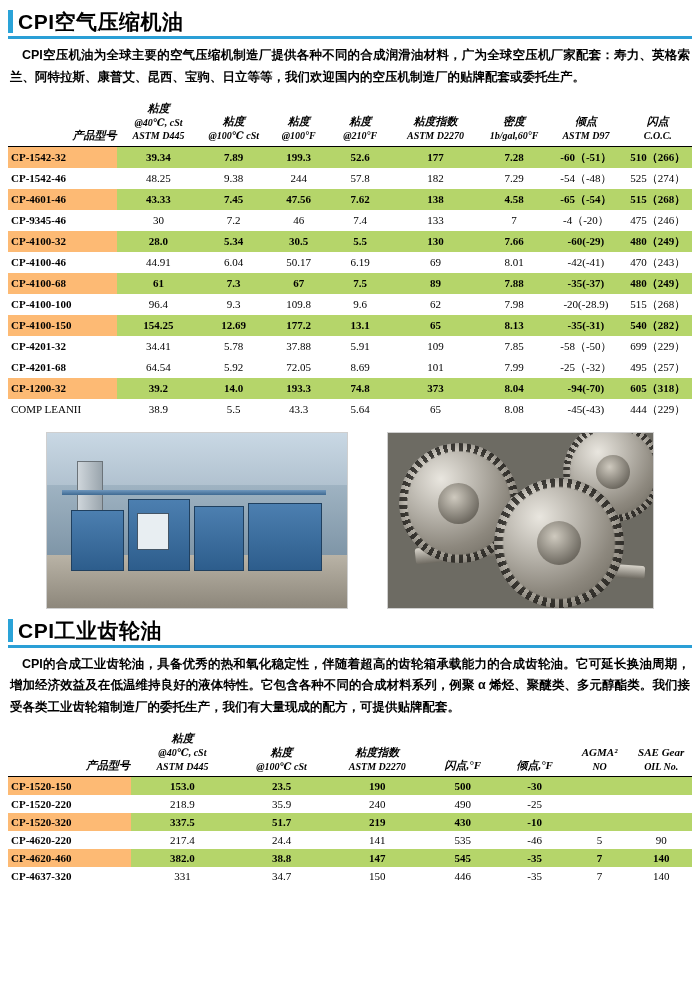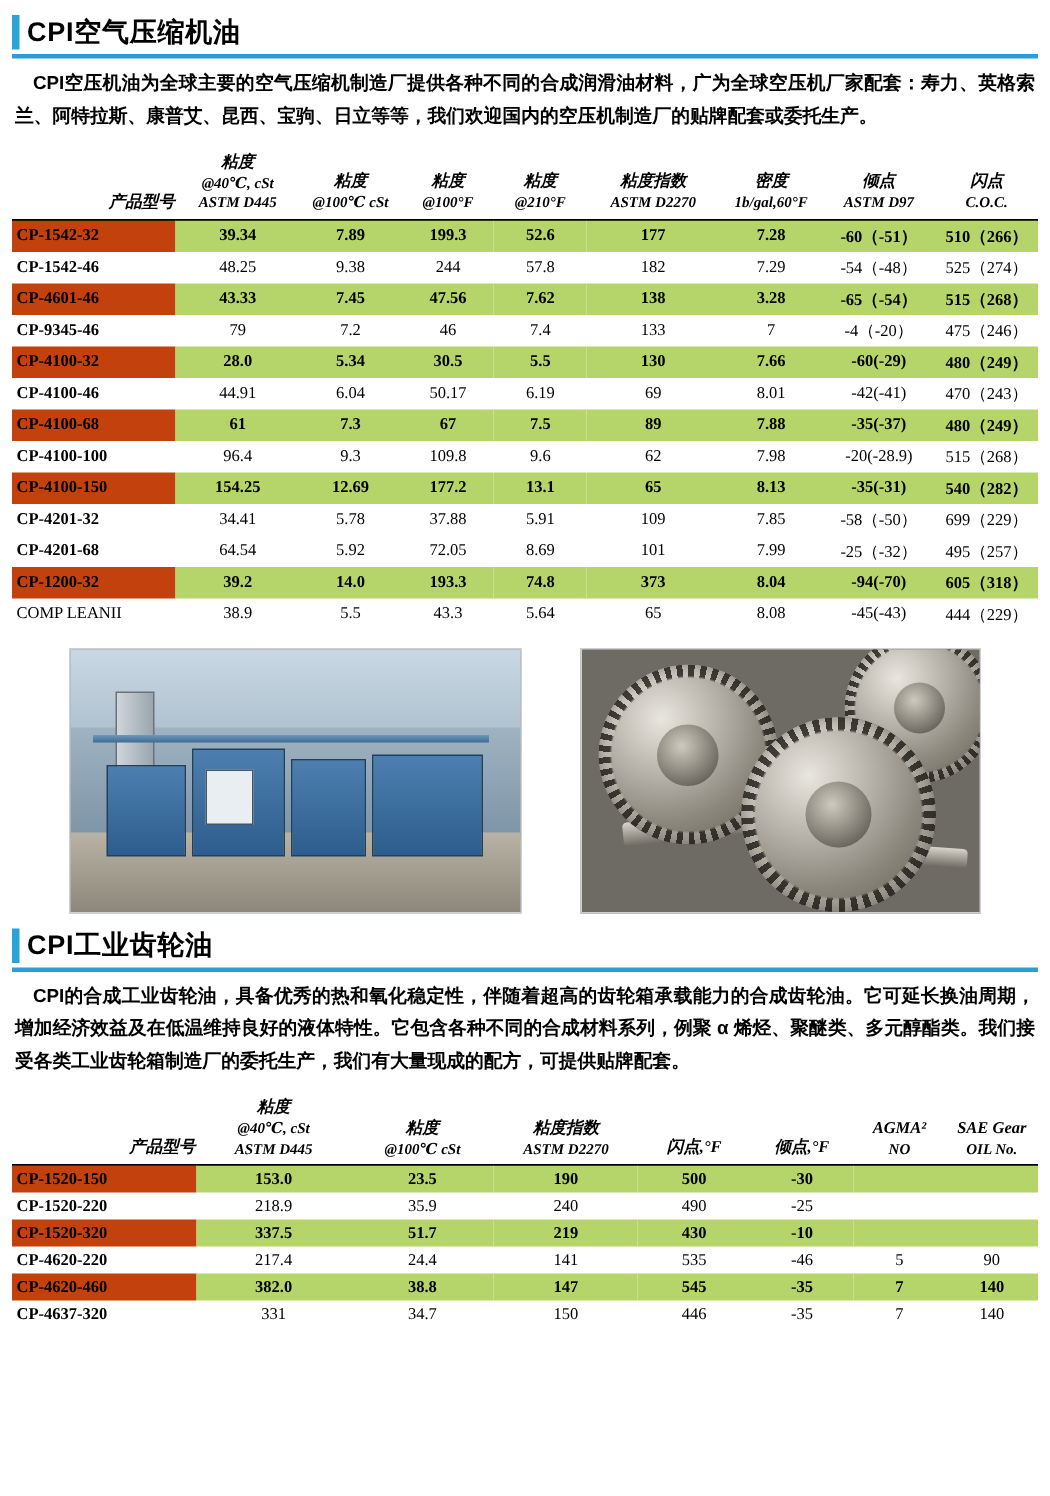--- a/index.html
+++ b/index.html
@@ -42,7 +42,7 @@
     position: absolute;
     left: 10px;
     top: 0px;
-    font-size: 18px;
+    font-size: 21px;
     font-weight: bold;
     font-family: "Liberation Sans", "DejaVu Sans", sans-serif;
     letter-spacing: 0.5px;

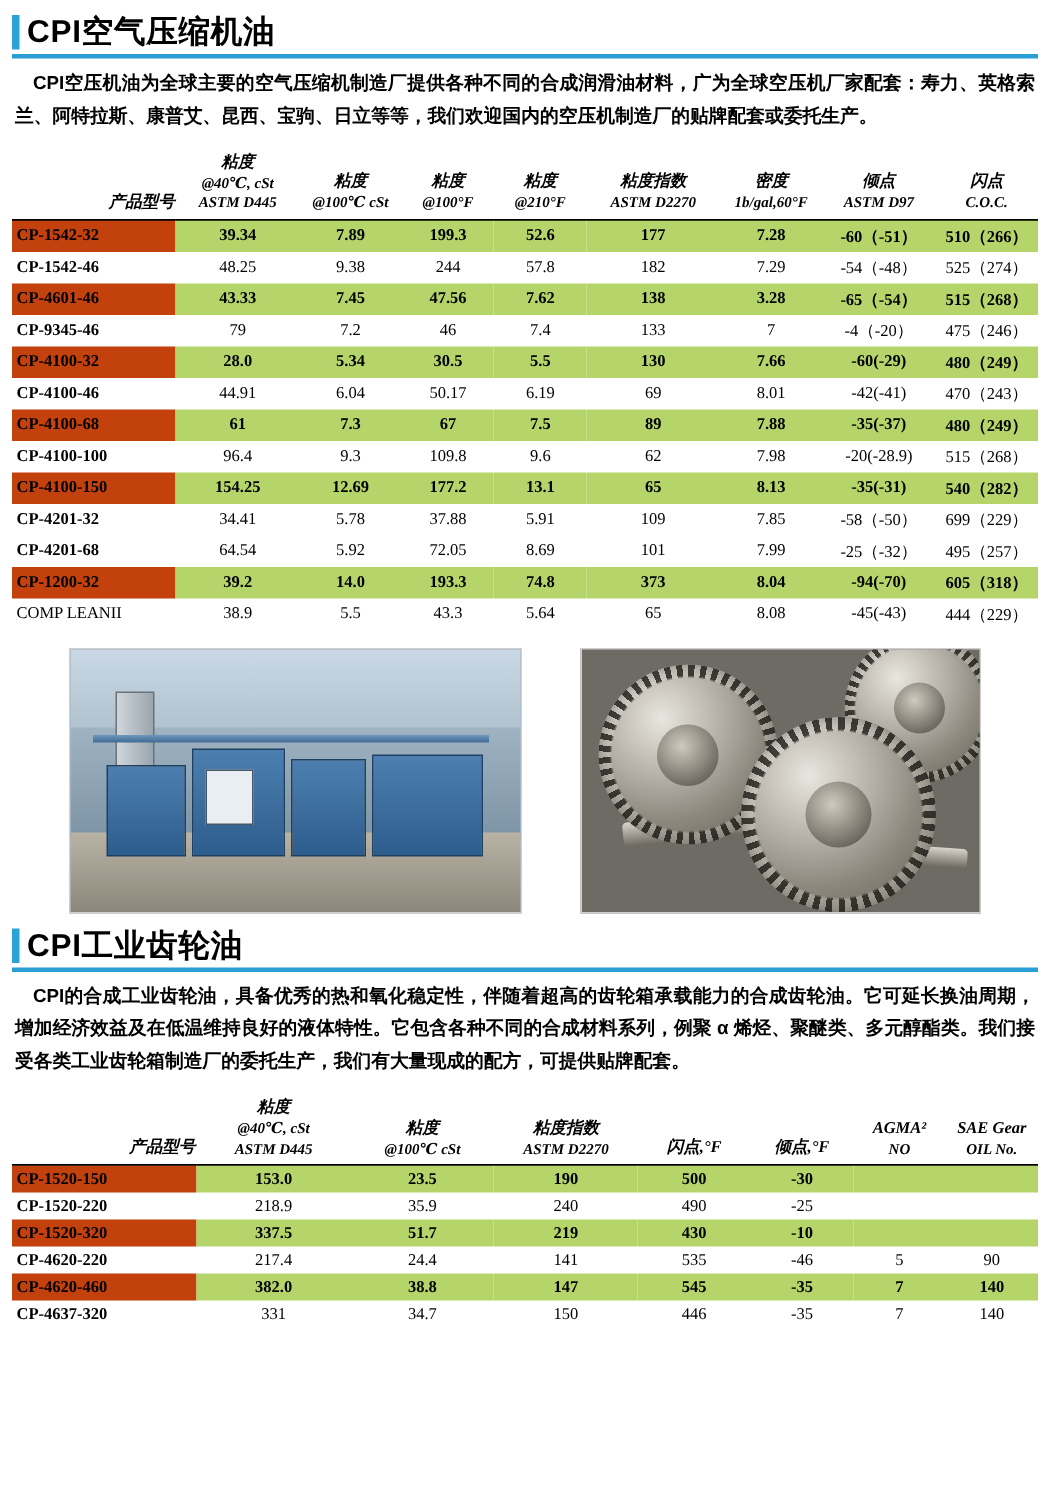--- a/index.html
+++ b/index.html
@@ -102,7 +102,7 @@
     background: #b5d56a;
   }
   tbody tr.alt td.left {
-    background: #c2410c;
+    background: #fdba74;
   }
   tbody tr.alt td {
     font-weight: bold;

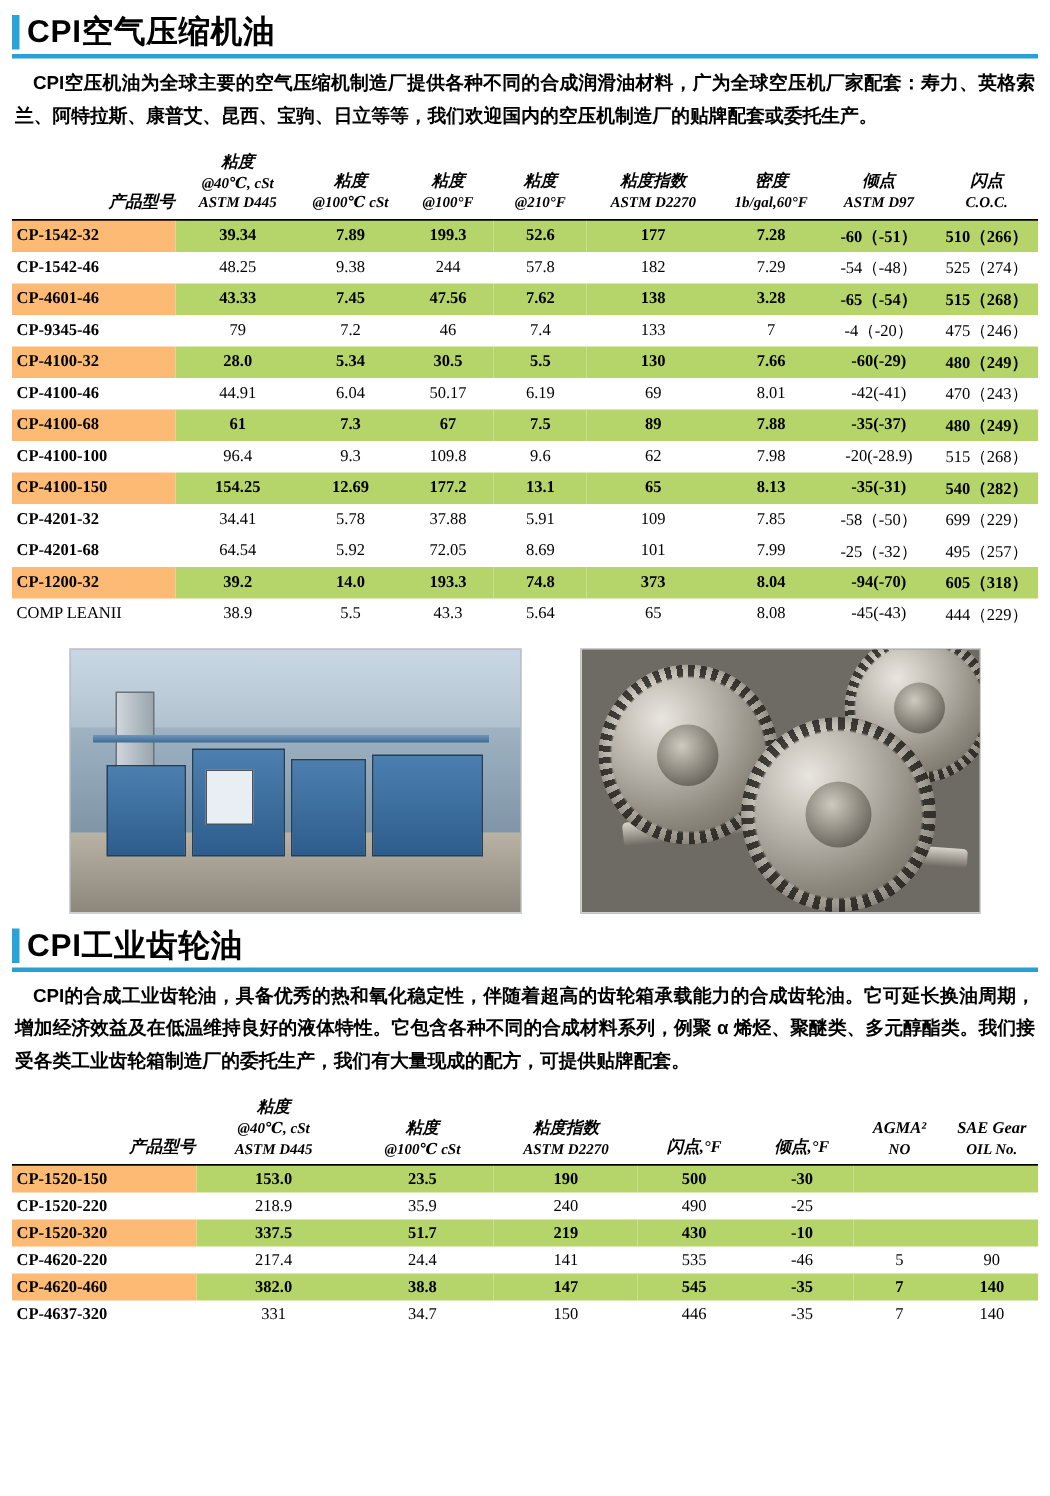--- a/index.html
+++ b/index.html
@@ -293,7 +293,7 @@
         <td>47.56</td>
         <td>7.62</td>
         <td>138</td>
-        <td>3.28</td>
+        <td>4.58</td>
         <td>-65（-54）</td>
         <td>515（268）</td>
       </tr>

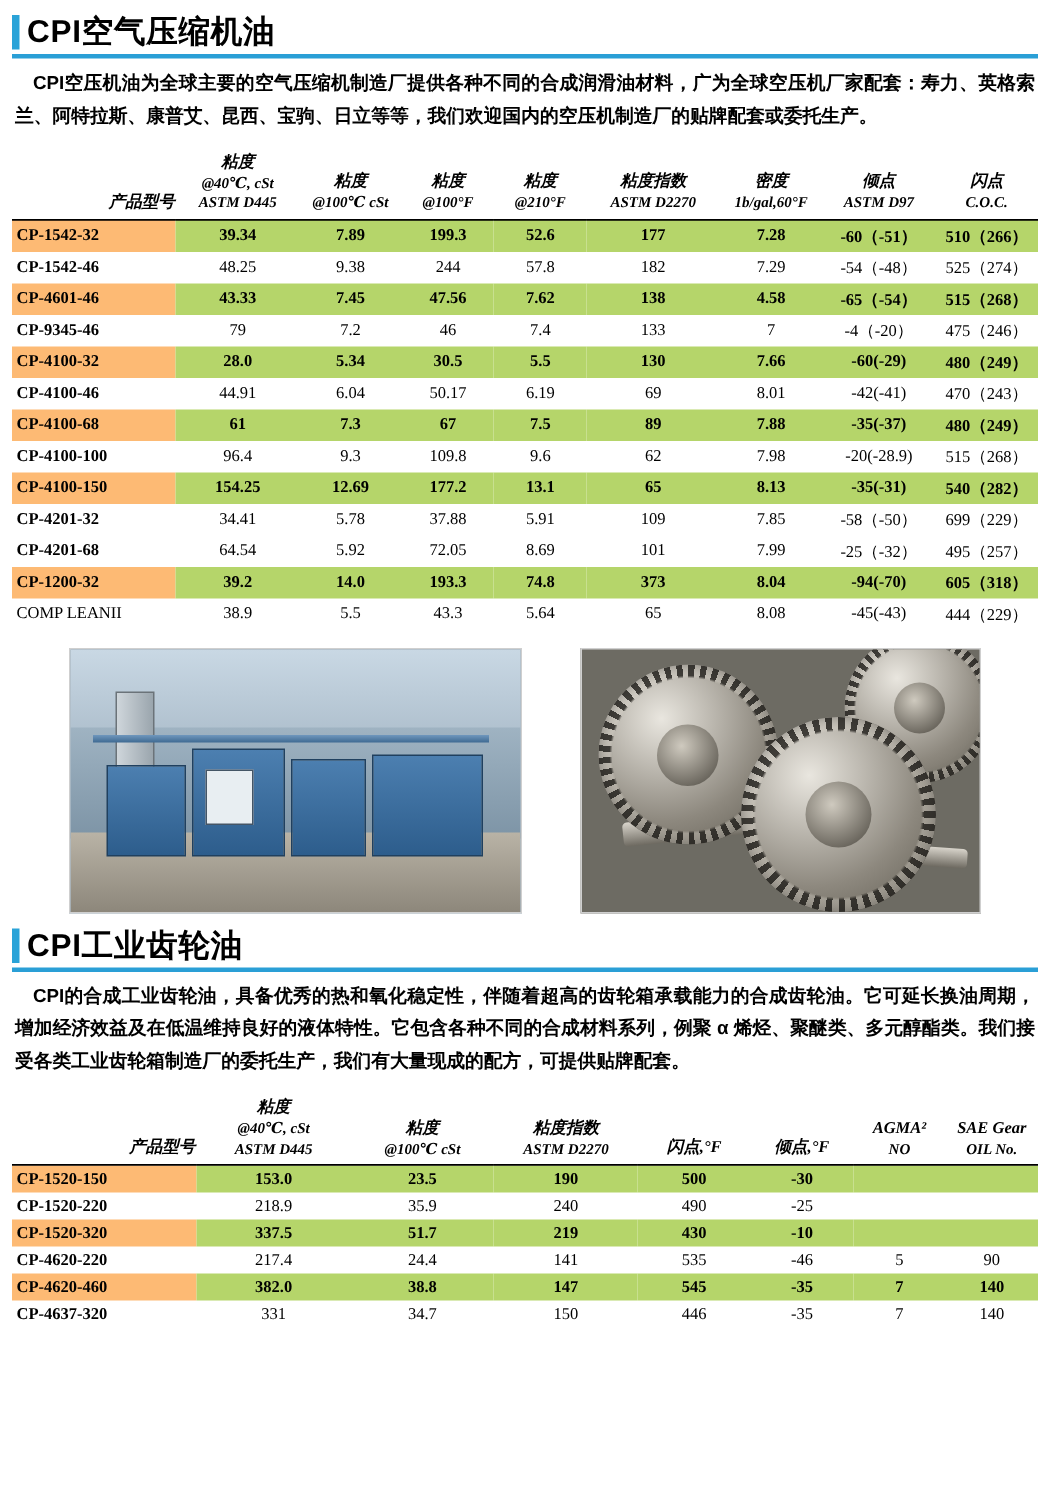--- a/index.html
+++ b/index.html
@@ -299,7 +299,7 @@
       </tr>
       <tr>
         <td class="left">CP-9345-46</td>
-        <td>79</td>
+        <td>30</td>
         <td>7.2</td>
         <td>46</td>
         <td>7.4</td>

